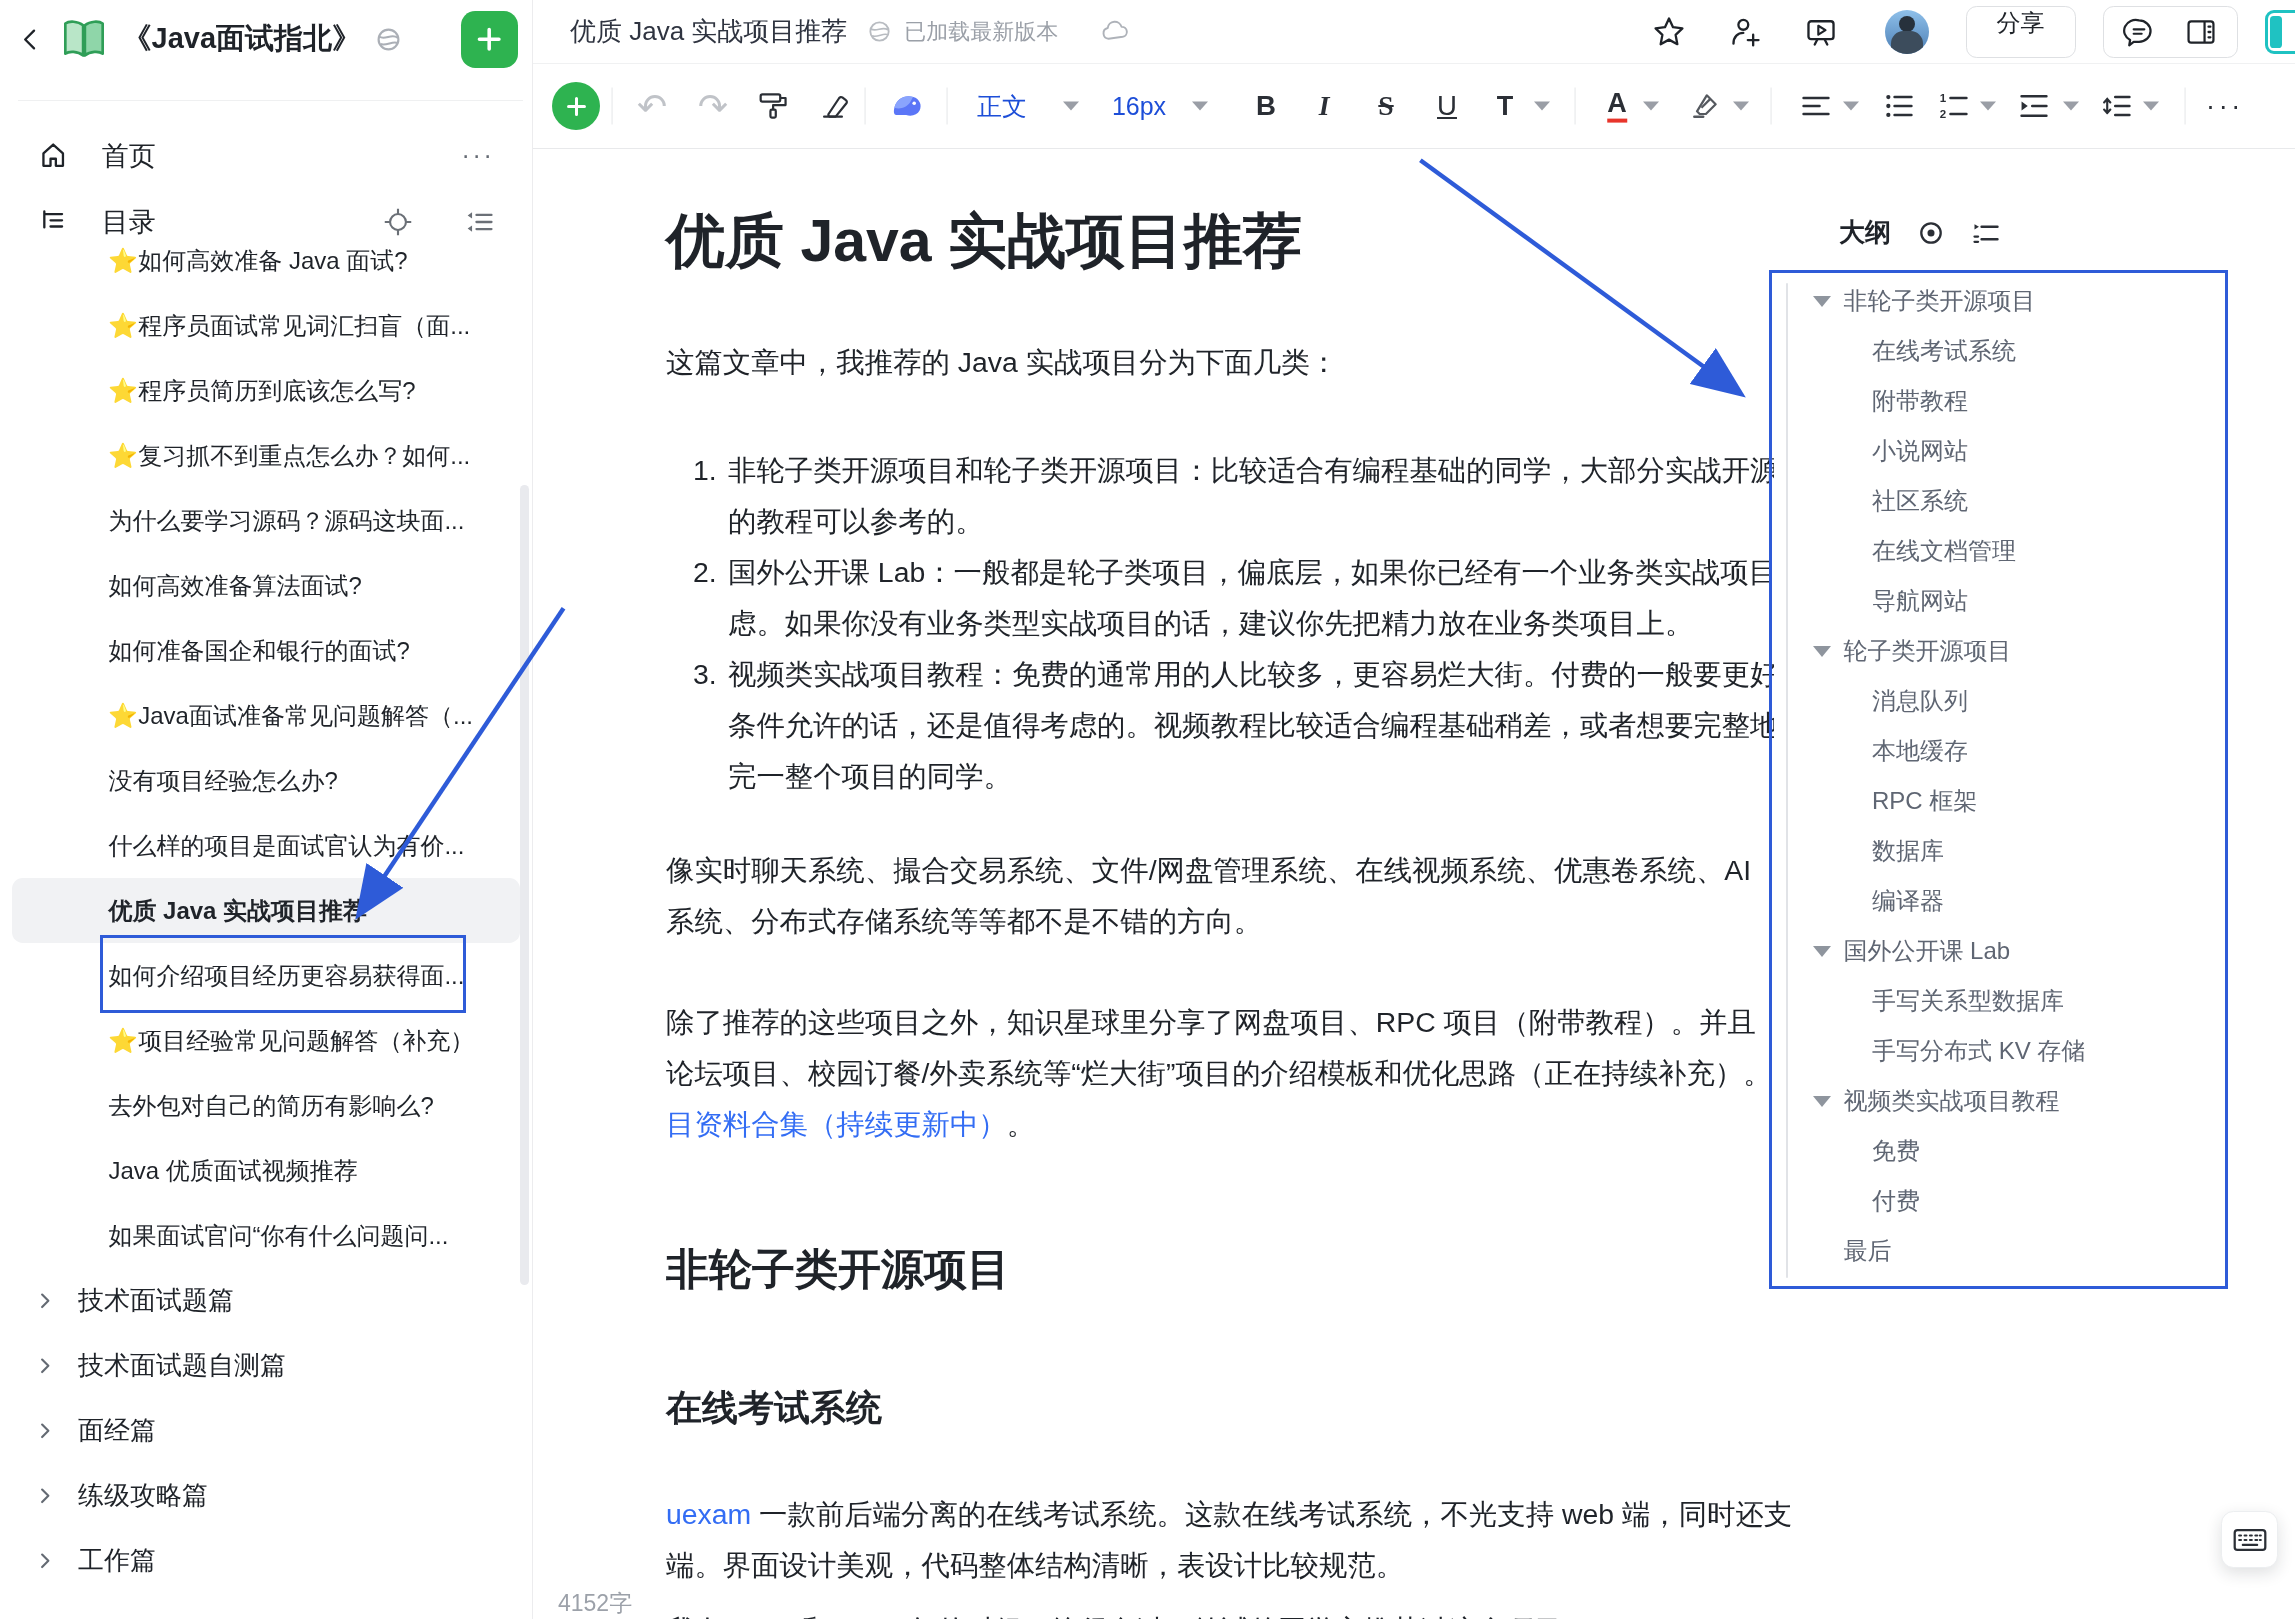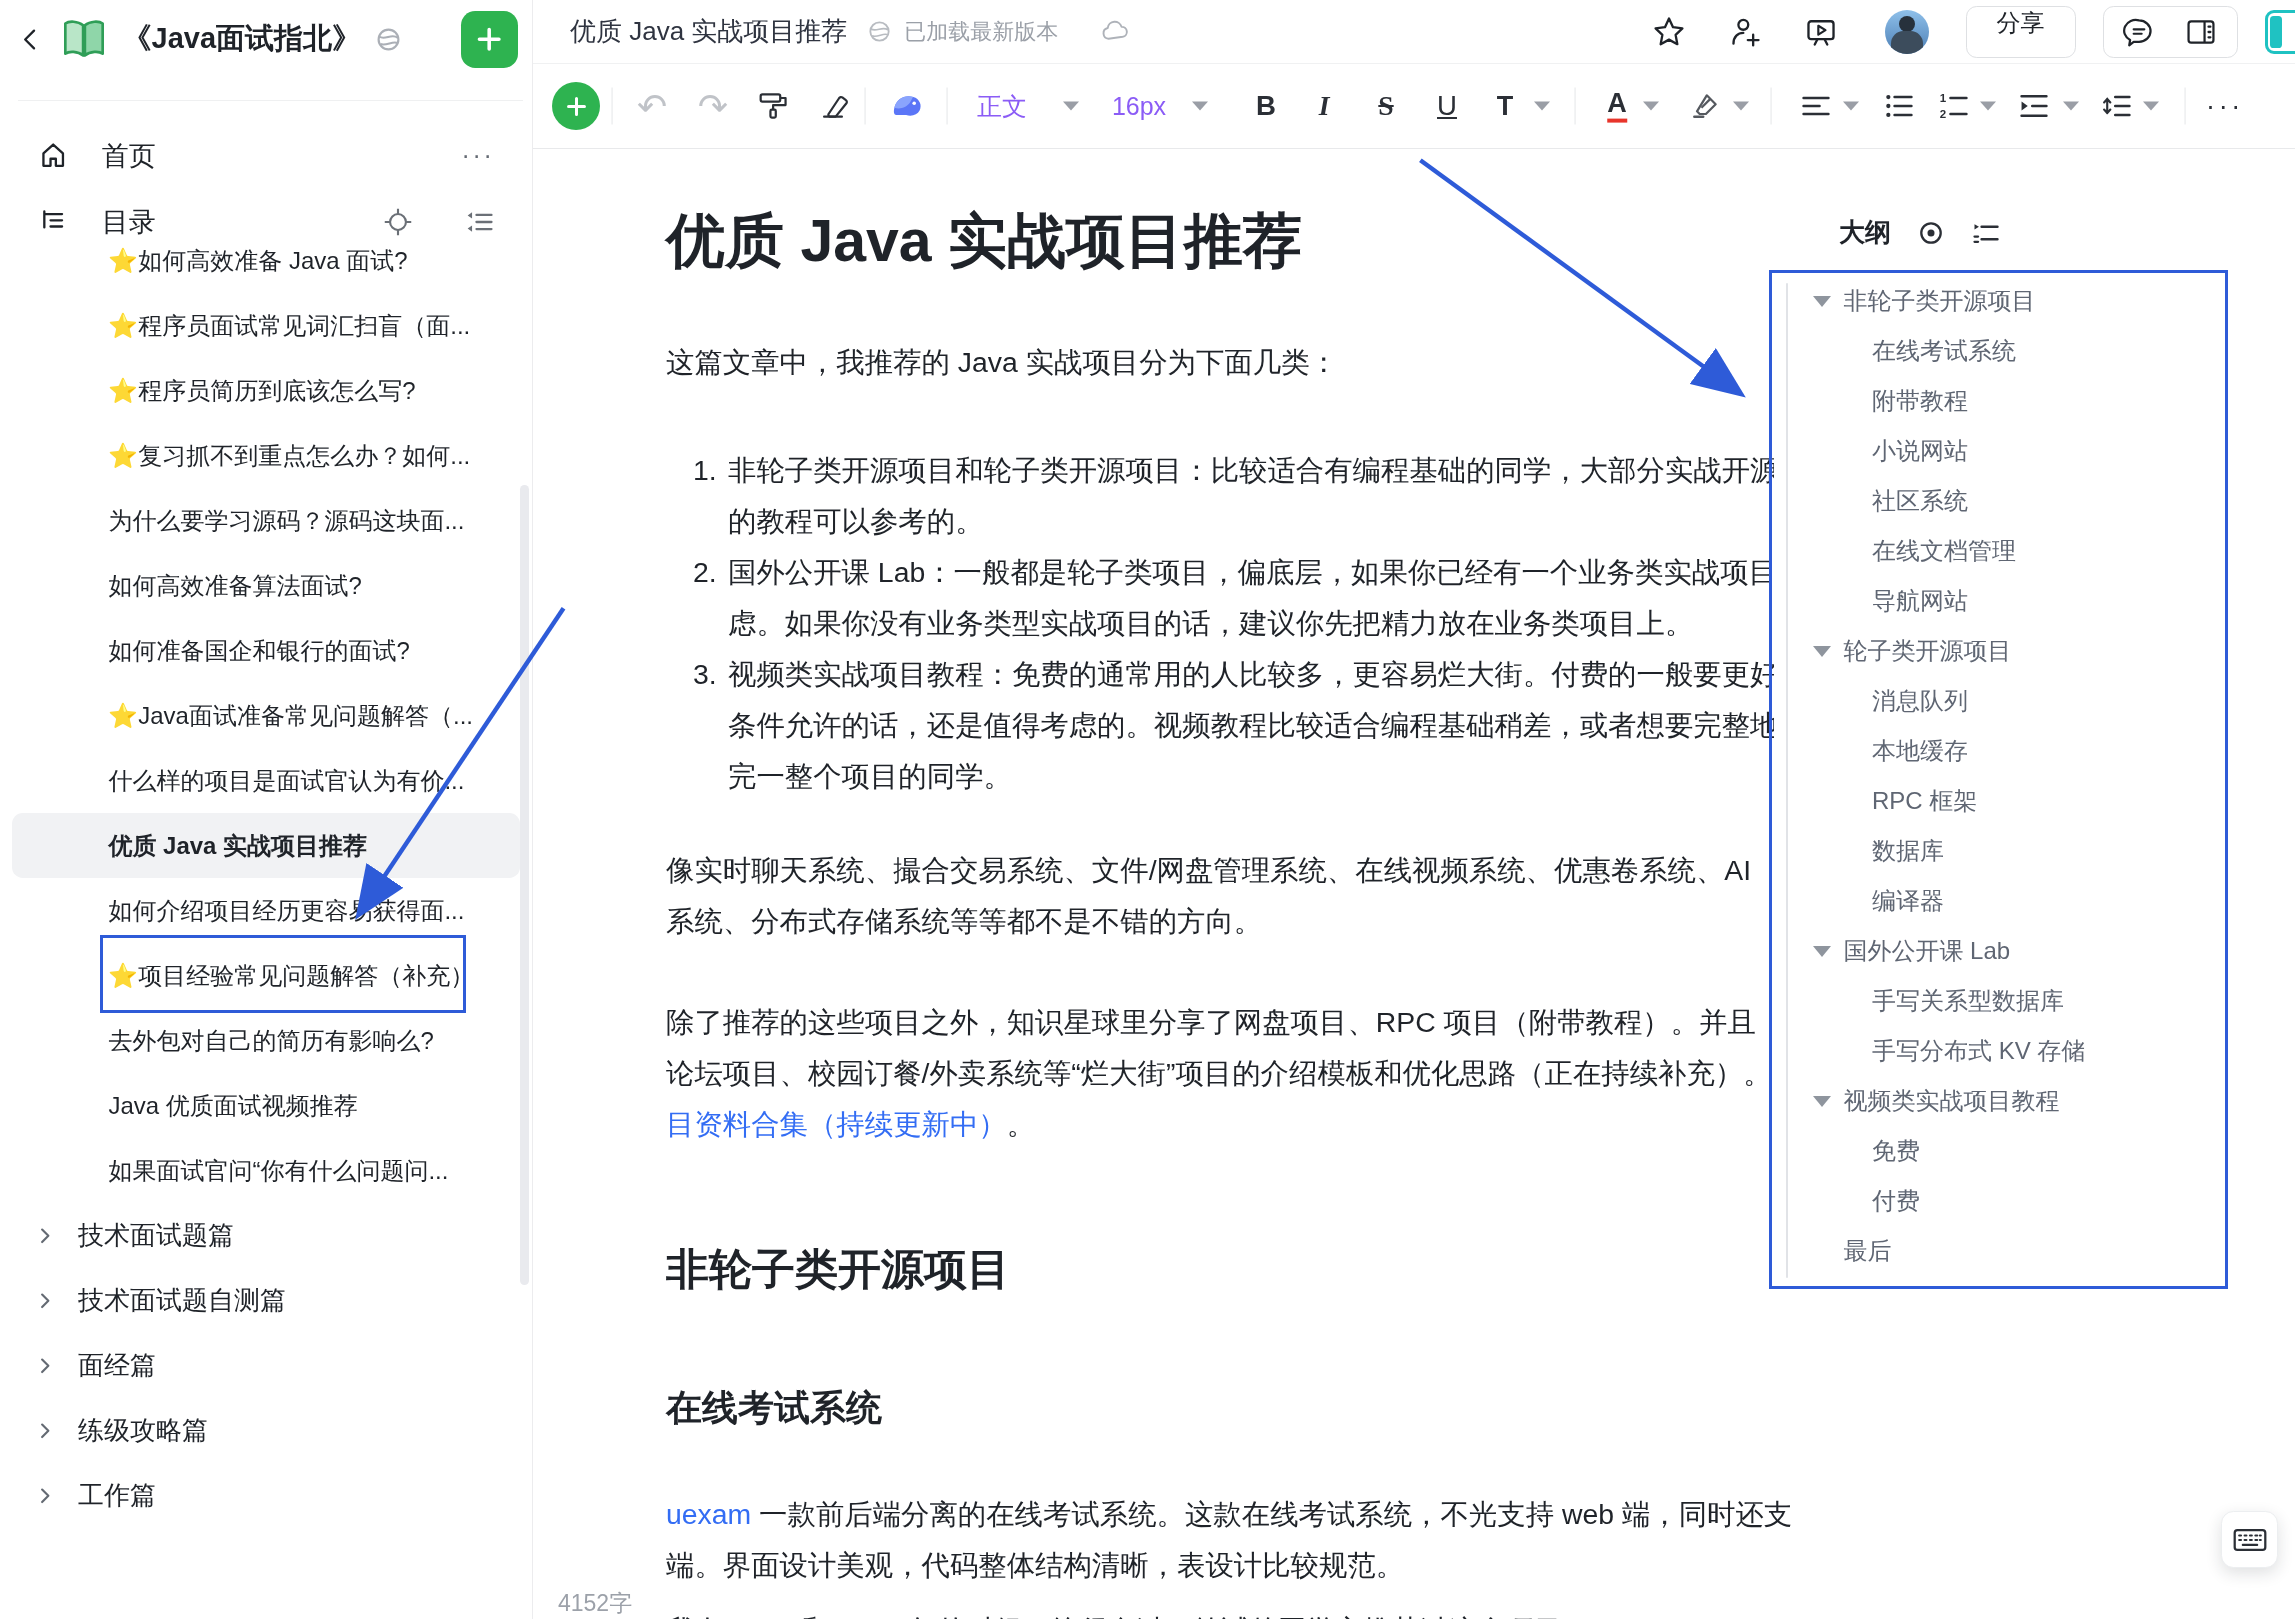--- a/index.html
+++ b/index.html
@@ -58,7 +58,7 @@
   .tb-div{position:absolute;top:50%;transform:translate(-50%,-50%);width:0.9px;height:37px;background:#e5e6e8}
   .plus-circle{width:48px;height:48px;border-radius:50%;background:var(--accent-green);display:flex;align-items:center;justify-content:center}
   .undo-redo{font-size:36px;color:#c0c3c8;font-family:"DejaVu Sans",sans-serif}
-  .tb-label{font-size:25px;color:#8b5cf6;white-space:nowrap}
+  .tb-label{font-size:25px;color:#1d4ed8;white-space:nowrap}
   .caret{position:absolute;top:50%;transform:translate(-50%,-50%);width:0;height:0;border-left:8px solid transparent;border-right:8px solid transparent;border-top:9.8px solid #9a9ea6;cursor:pointer}
   .fmt{font-size:27.6px;font-weight:bold;font-family:"Liberation Serif",serif}
   .fmt.sans{font-family:"Liberation Sans",sans-serif}

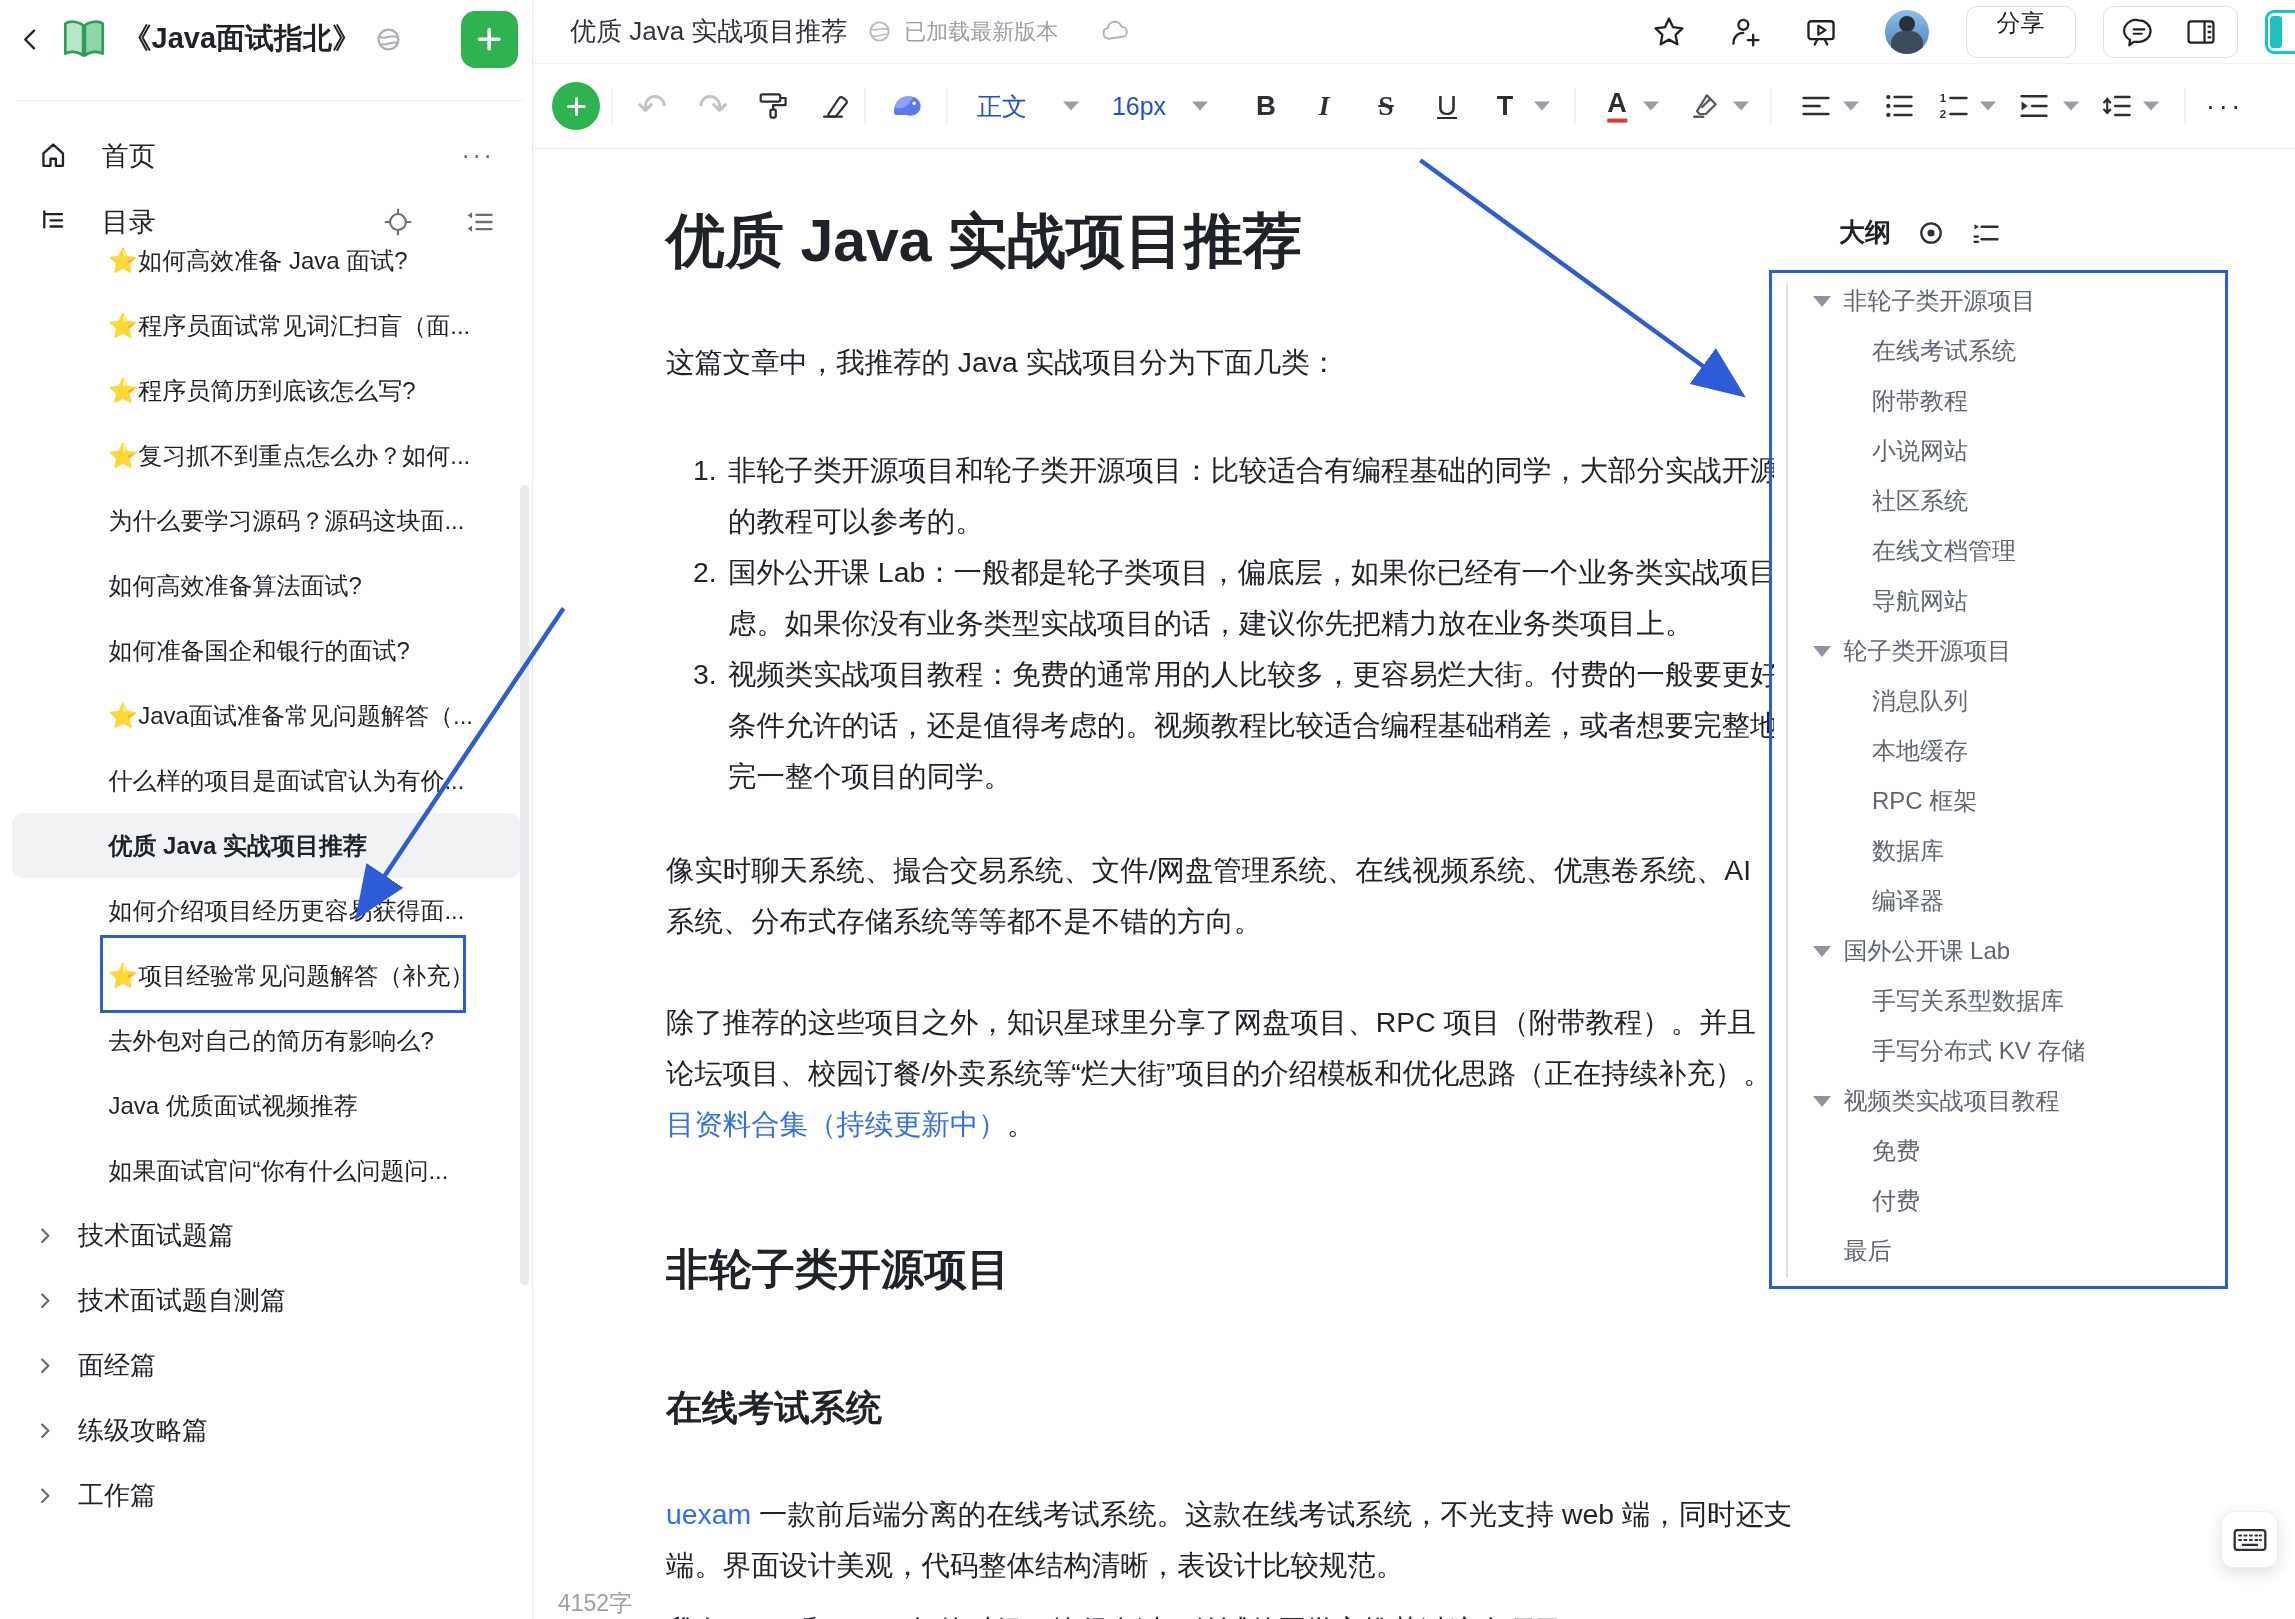--- a/index.html
+++ b/index.html
@@ -192,6 +192,9 @@
           <span>⭐Java面试准备常见问题解答（...</span>
         </div>
         <div class="sb-item">
+          <span>没有项目经验怎么办?</span>
+        </div>
+        <div class="sb-item">
           <span>什么样的项目是面试官认为有价...</span>
         </div>
         <div class="sb-item selected">

